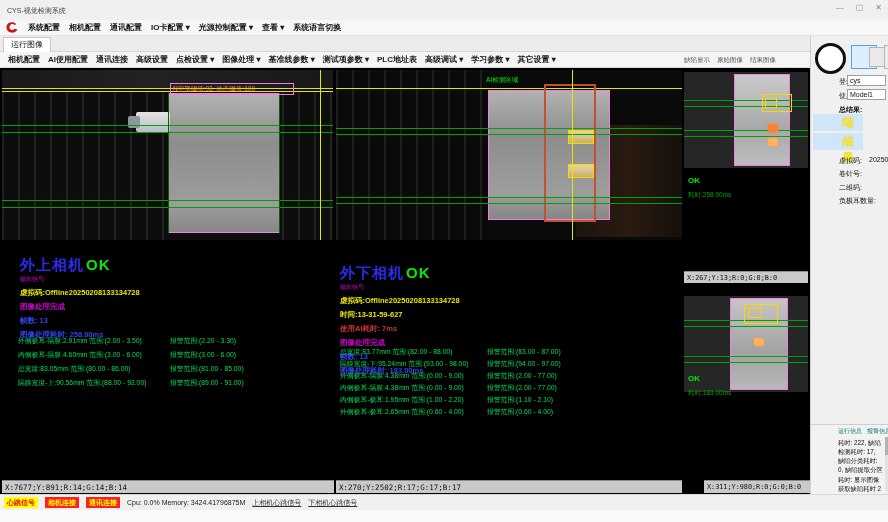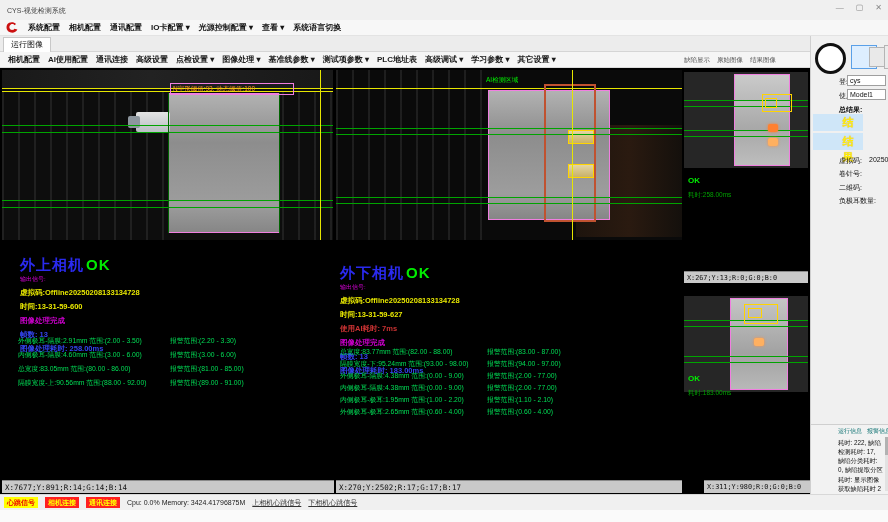--- a/index.html
+++ b/index.html
@@ -166,7 +166,6 @@
     </div>
     <div class="pt-signal">输出信号:</div>
     <div class="pt-yellow">虚拟码:Offline20250208133134728</div>
-    <div class="pt-yellow">时间:13-31-59-600</div>
     <div class="pt-magenta">图像处理完成</div>
     <div class="pt-blue">帧数: 13</div>
     <div class="pt-blue">图像处理耗时: 258.00ms</div>

